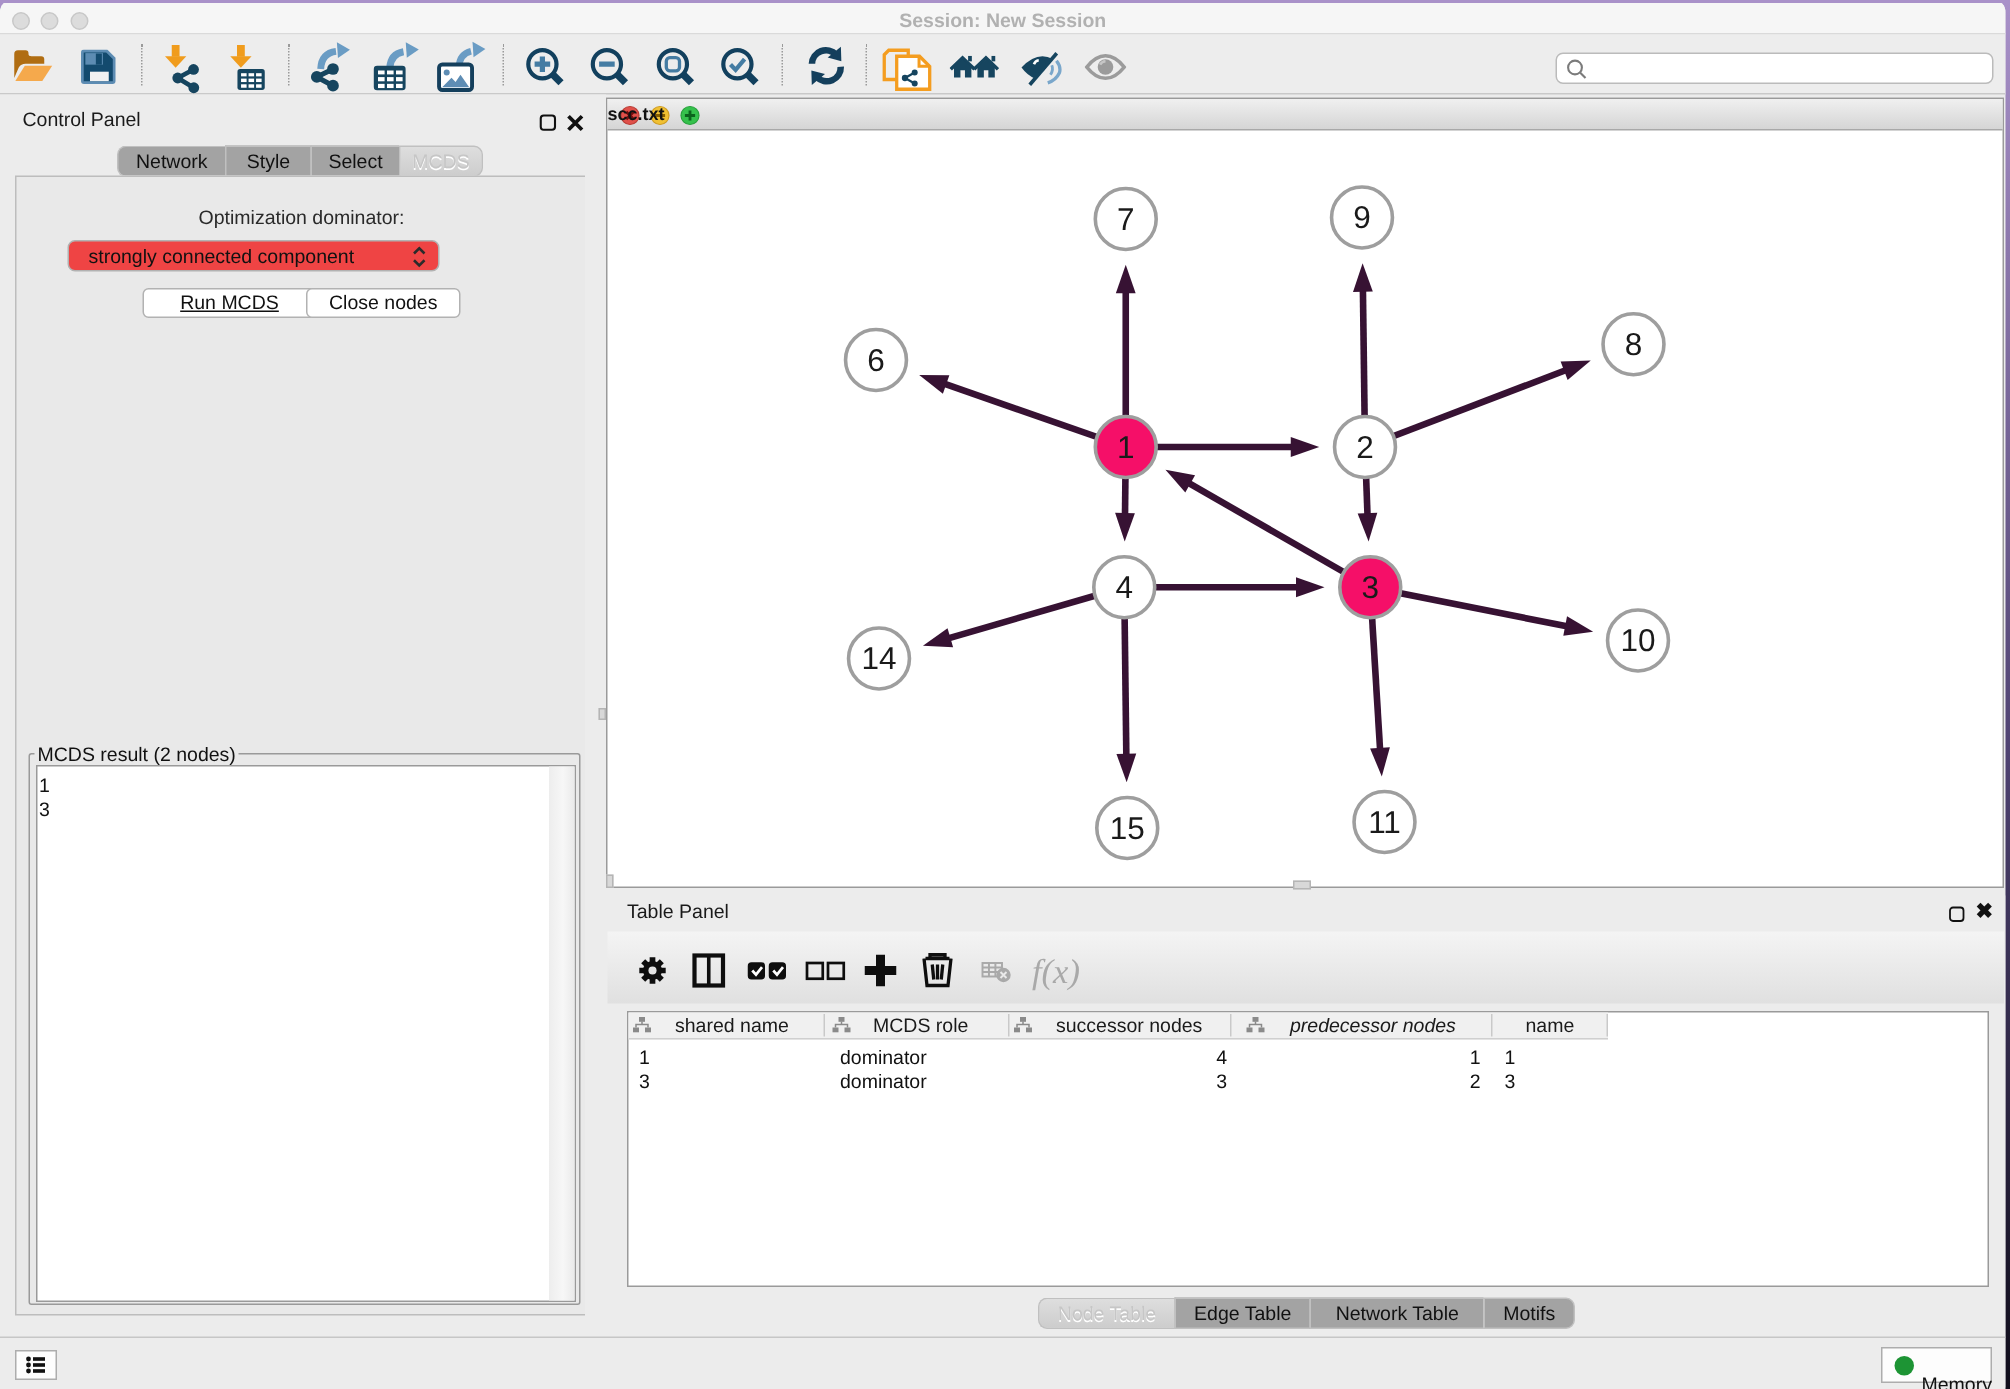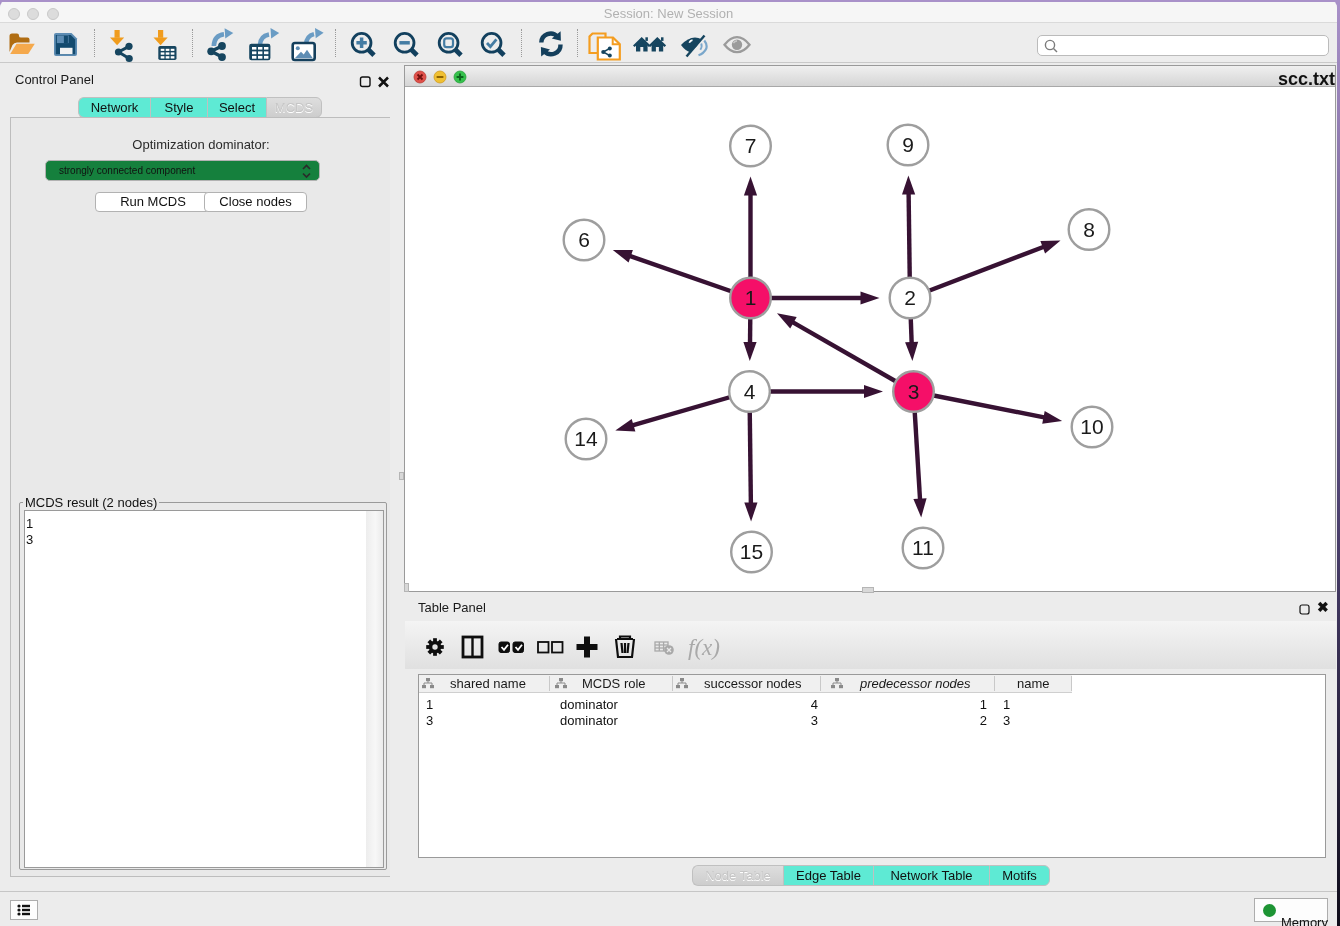--- a/index.html
+++ b/index.html
@@ -13,7 +13,7 @@
 .tl{position:absolute;top:8px;width:12px;height:12px;border-radius:50%;
  background:#dcdcdc;border:1px solid #c8c8c8;box-sizing:border-box;}
 .title{position:absolute;top:6px;left:0;width:100%;text-align:center;
- font-size:13px;color:#b1b1b1;}
+ font-size:13px;color:#b1b1b1;font-weight:bold;}
 
 .toolbar{position:absolute;left:0;top:23px;width:100%;height:39px;background:#ededed;
  border-bottom:1px solid #c9c9c9;}

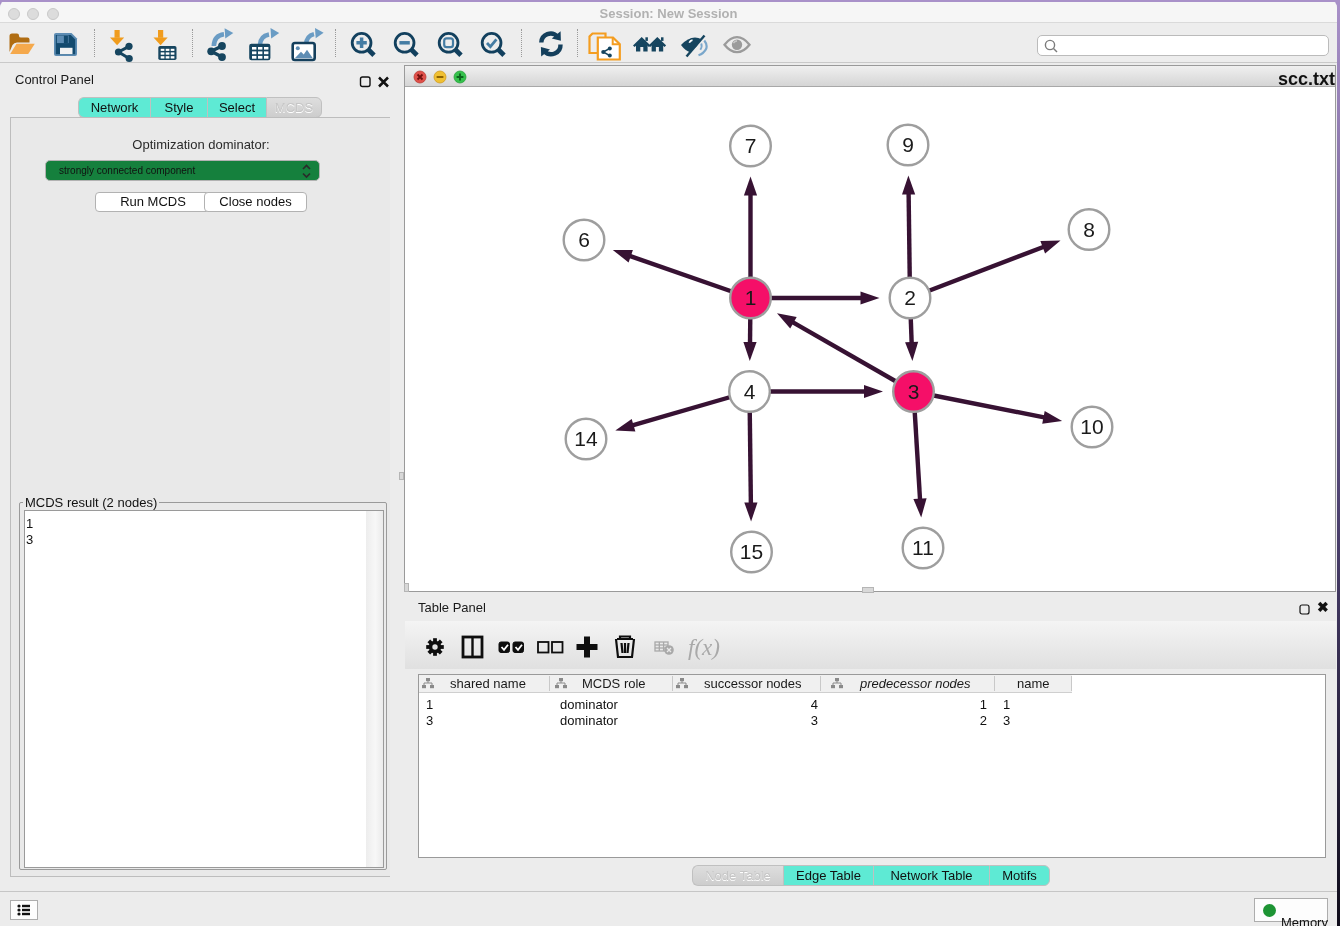--- a/index.html
+++ b/index.html
@@ -58,8 +58,8 @@
  border:1px solid #9a9a9a;box-sizing:border-box;background:#fff;}
 .scctitle{position:absolute;left:0;top:0;width:100%;height:20px;
  background:linear-gradient(#f0f0f0,#d5d5d5);border-bottom:1px solid #a8a8a8;}
-.scclabel{position:absolute;top:3px;left:0;width:100%;text-align:right;
- font-size:18px;font-weight:bold;color:#111;}
+.scclabel{position:absolute;top:3px;left:0;width:100%;text-align:left;
+ font-size:12px;font-weight:bold;color:#111;}
 
 .tp{position:absolute;left:404px;top:597px;width:933px;height:294px;background:#ececec;}
 .tphead{position:absolute;left:14px;top:3px;font-size:13px;color:#1a1a1a;}

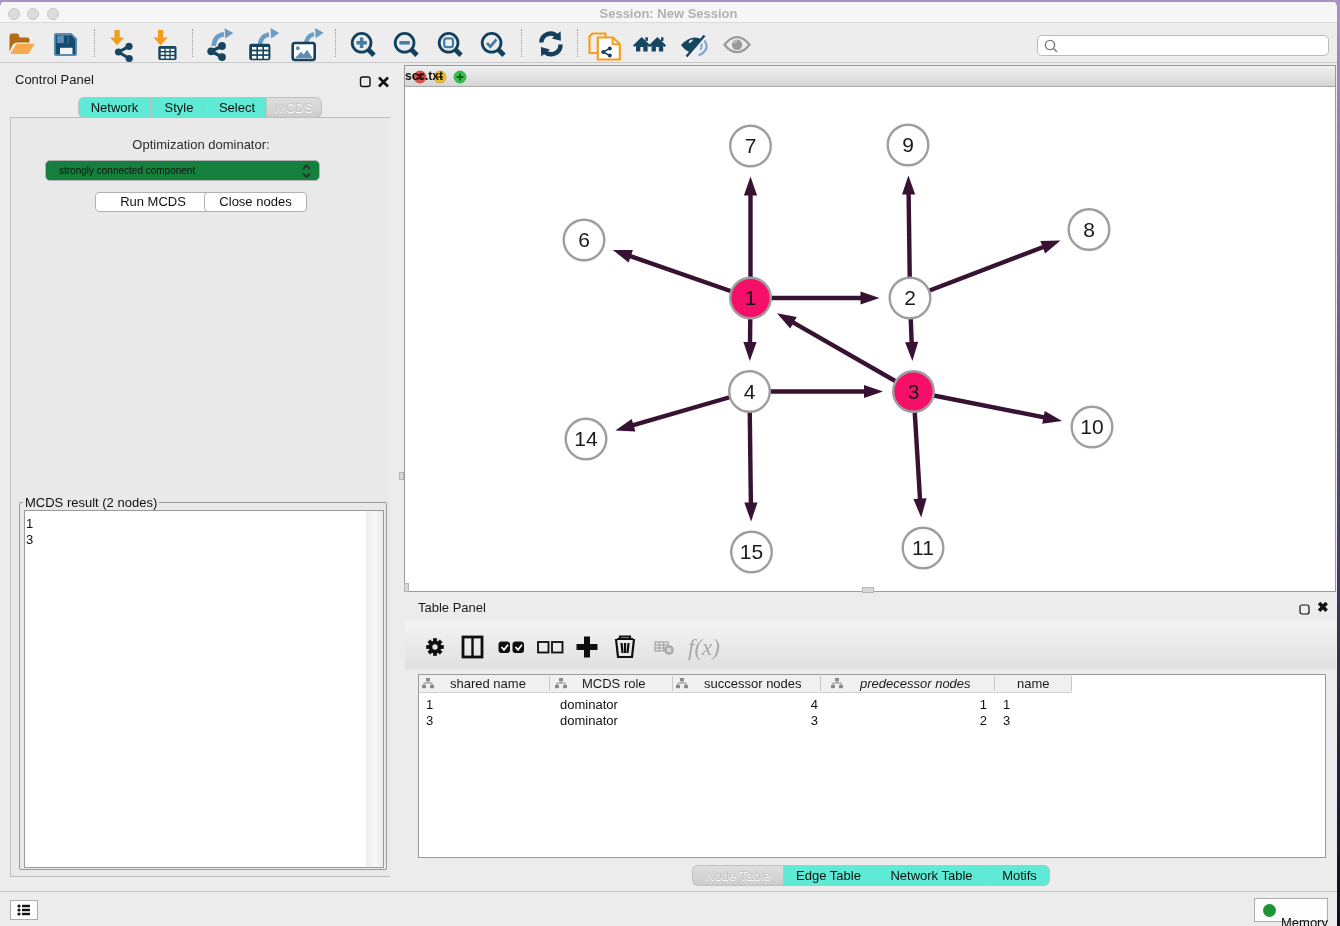--- a/index.html
+++ b/index.html
@@ -28,7 +28,7 @@
  background:#e9e9e9;border:1px solid #bdbdbd;box-sizing:border-box;}
 
 .seg{position:absolute;display:flex;font-size:13px;color:#111;}
-.seg .s{background:#5eead4;border:1px solid #c0c0c0;border-right:none;padding:0;box-sizing:border-box;
+.seg .s{background:#a3a3a3;border:1px solid #c0c0c0;border-right:none;padding:0;box-sizing:border-box;
  height:21px;line-height:20px;text-align:center;}
 .seg .s:first-child{border-radius:6px 0 0 6px;}
 .seg .s:last-child{border-radius:0 6px 6px 0;border-right:1px solid #c0c0c0;}

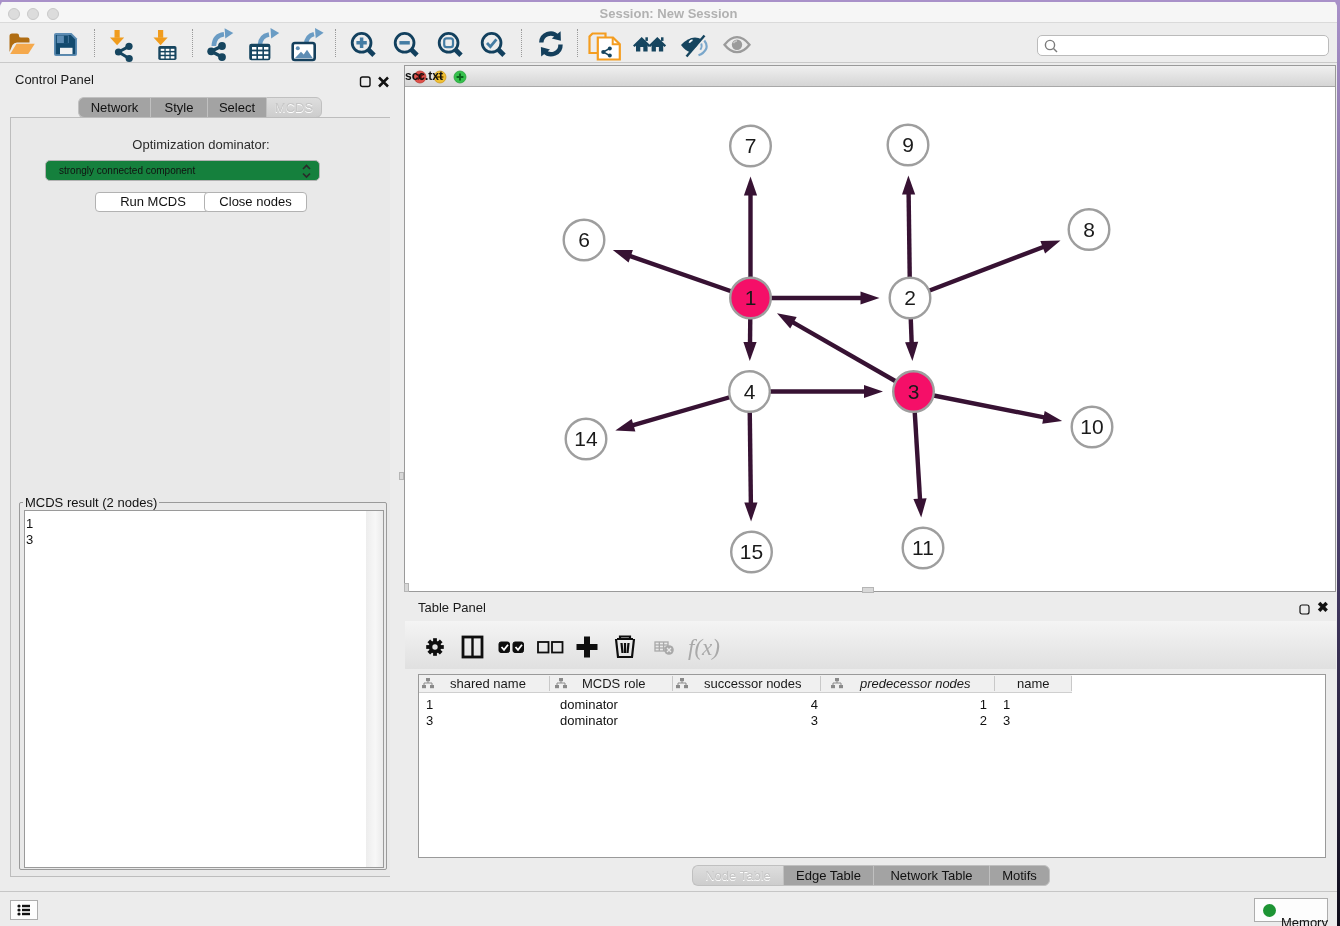--- a/index.html
+++ b/index.html
@@ -36,9 +36,9 @@
  text-shadow:0 1px 0 #fff;}
 .optlabel{position:absolute;left:0;top:19px;width:100%;text-align:center;
  font-size:13px;color:#2a2a2a;}
-.dd{position:absolute;left:34px;top:42px;width:275px;height:21px;background:#15803d;
+.dd{position:absolute;left:34px;top:42px;width:248px;height:21px;background:#ef4444;
  border:1px solid #b2b2b2;border-radius:5px;box-sizing:border-box;
- font-size:10px;color:#111;line-height:19px;padding-left:13px;}
+ font-size:13px;color:#111;line-height:19px;padding-left:13px;}
 .btn{position:absolute;height:20px;background:#fff;border:1px solid #b2b2b2;
  border-radius:4px;box-sizing:border-box;font-size:13px;color:#111;
  text-align:center;line-height:18px;}

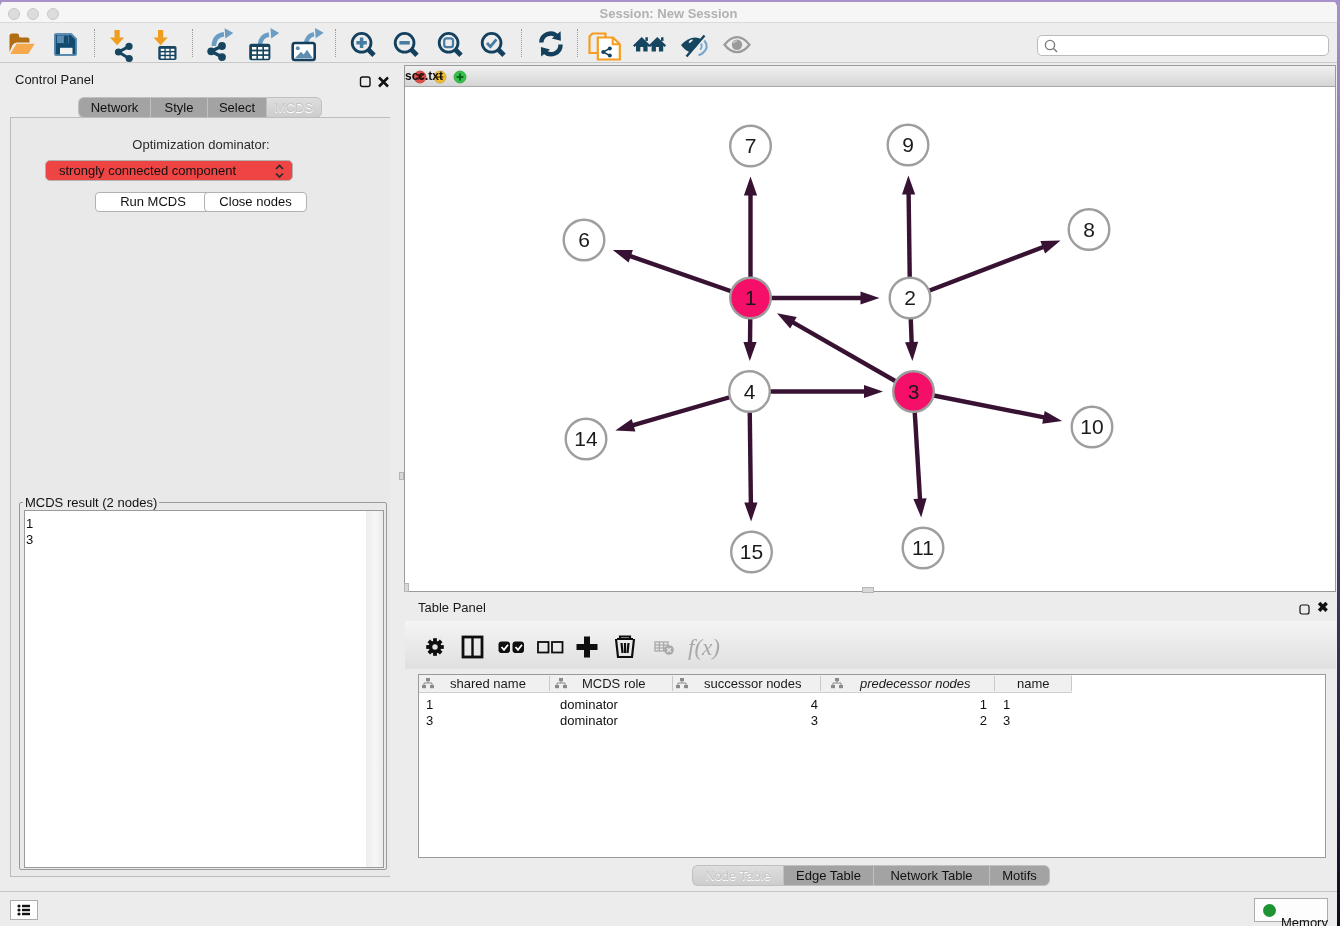--- a/index.html
+++ b/index.html
@@ -255,7 +255,7 @@
      <path d="M6 8 L9.5 4.5 L13 8 M6 12.5 L9.5 16 L13 12.5" stroke="#2b2b2b" stroke-width="1.7" fill="none"></path>
     </svg>
    </div>
-   <div class="btn" style="left:84px;top:74px;width:116px;">Run MCDS</div>
+   <div class="btn" style="left:84px;top:74px;width:116px;text-decoration:underline;">Run MCDS</div>
    <div class="btn" style="left:193px;top:74px;width:103px;">Close nodes</div>
    <div class="fieldset">
     <div class="legend">MCDS result (2 nodes)</div>

